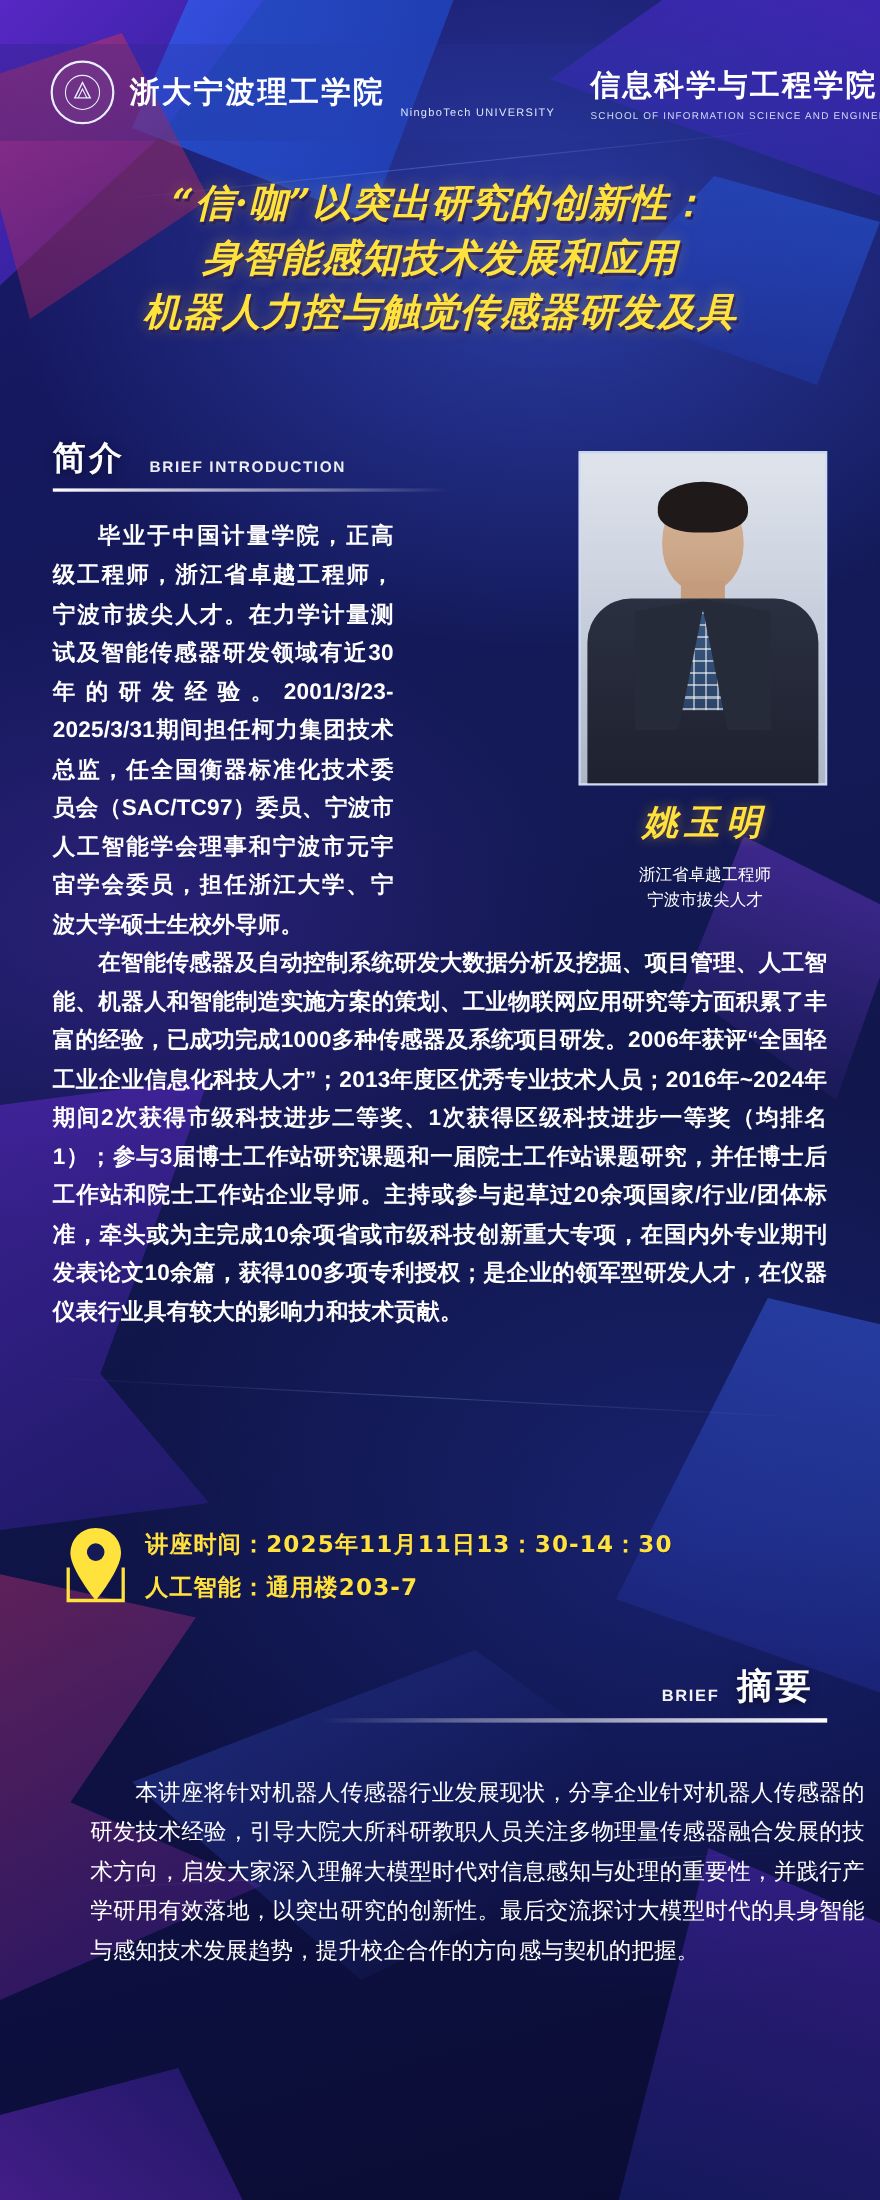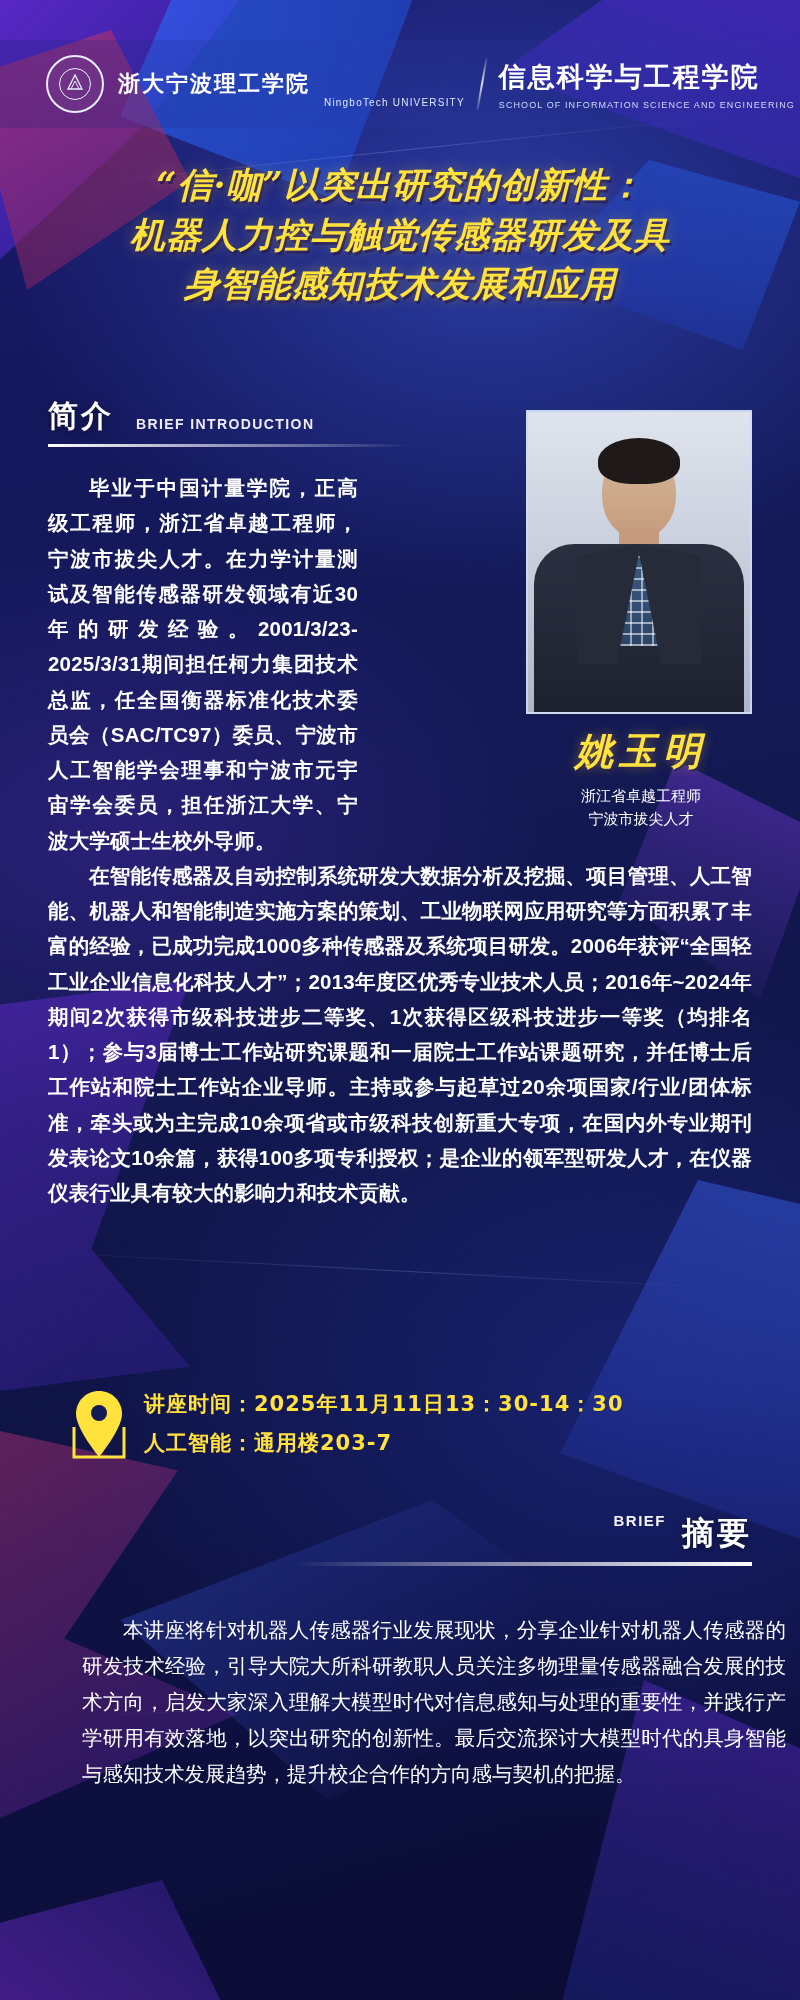--- a/index.html
+++ b/index.html
@@ -92,7 +92,7 @@
     color: #ffffff;
     font-family: "DejaVu Serif", serif;
     font-weight: bold;
-    font-size: 22px;
+    font-size: 27px;
     letter-spacing: 2px;
     white-space: nowrap;
   }

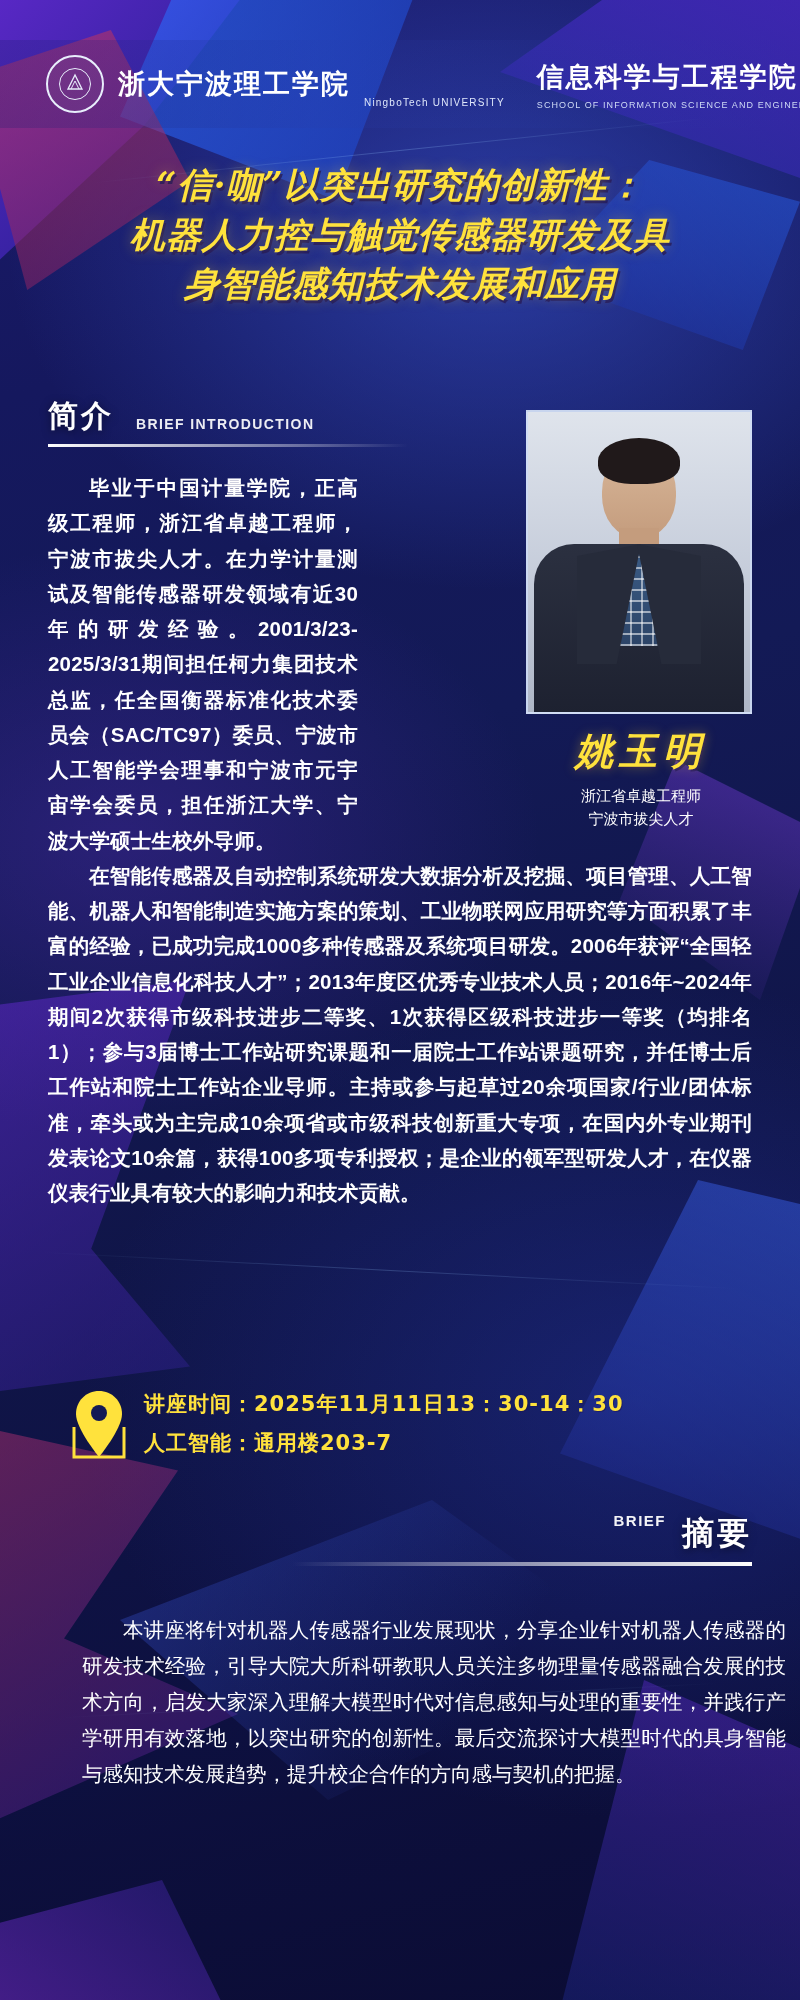--- a/index.html
+++ b/index.html
@@ -366,8 +366,8 @@
 
   <div class="title-wrap">
     <div class="title-line">“信·咖”以突出研究的创新性：</div>
+    <div class="title-line">身智能感知技术发展和应用</div>
     <div class="title-line">机器人力控与触觉传感器研发及具</div>
-    <div class="title-line">身智能感知技术发展和应用</div>
   </div>
 
   <div class="brief-head">

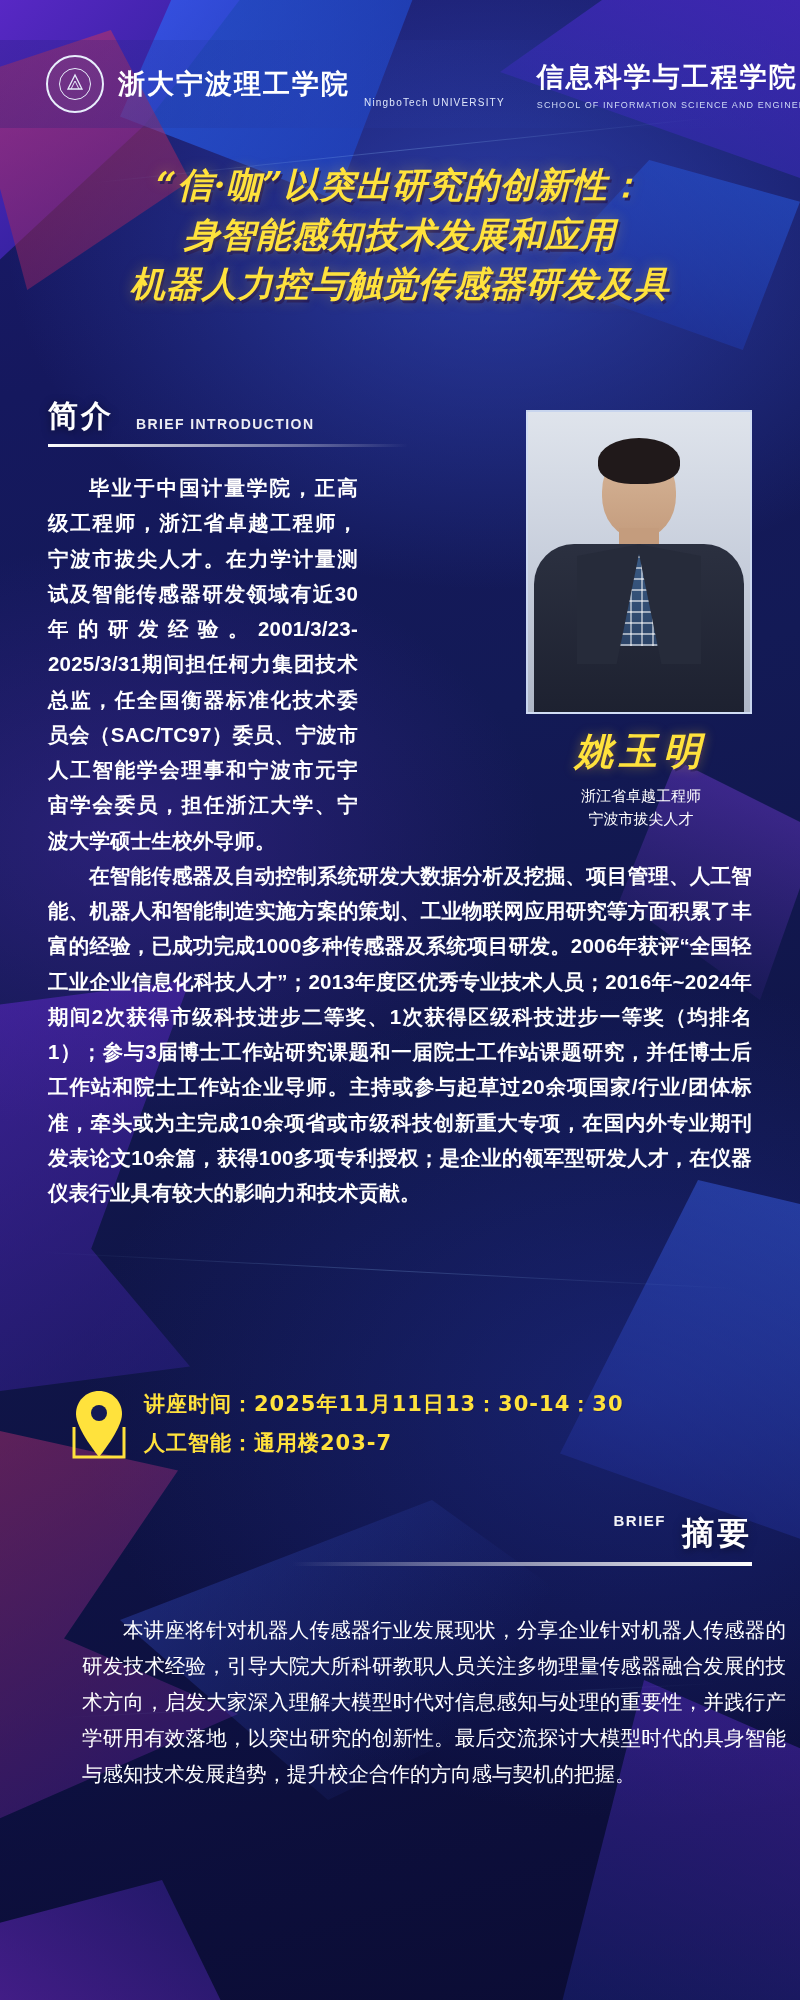--- a/index.html
+++ b/index.html
@@ -236,7 +236,7 @@
     font-family: "DejaVu Serif", serif;
     font-weight: bold;
     font-style: italic;
-    font-size: 38px;
+    font-size: 32px;
     letter-spacing: 6px;
     text-shadow: 0 0 12px rgba(255,210,40,.4), 2px 2px 0 rgba(30,20,90,.7);
   }

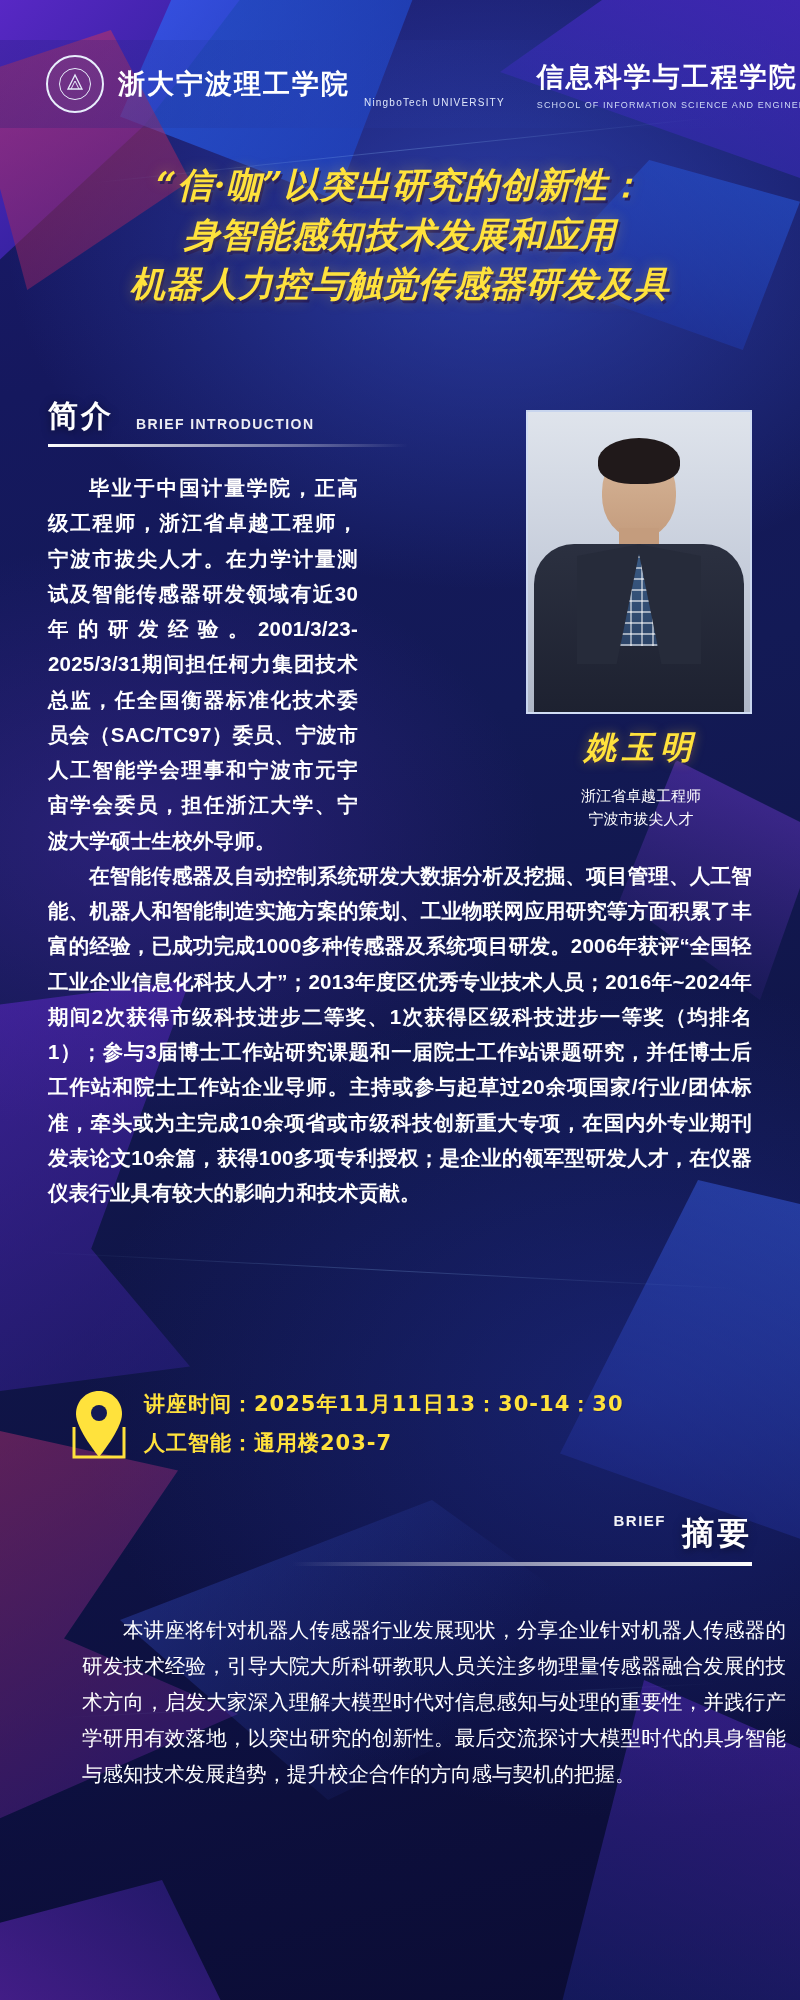--- a/index.html
+++ b/index.html
@@ -268,8 +268,8 @@
   
   .info {
     position: absolute;
-    top: 1385px; left: 60px;
-    display: flex; align-items: flex-end;
+    top: 1385px; left: 48px;
+    display: flex; align-items: flex-start;
   }
   .pin-wrap { width: 78px; flex: none; display:flex; align-items:center; justify-content:center; }
   .info-lines { margin-left: 6px; }

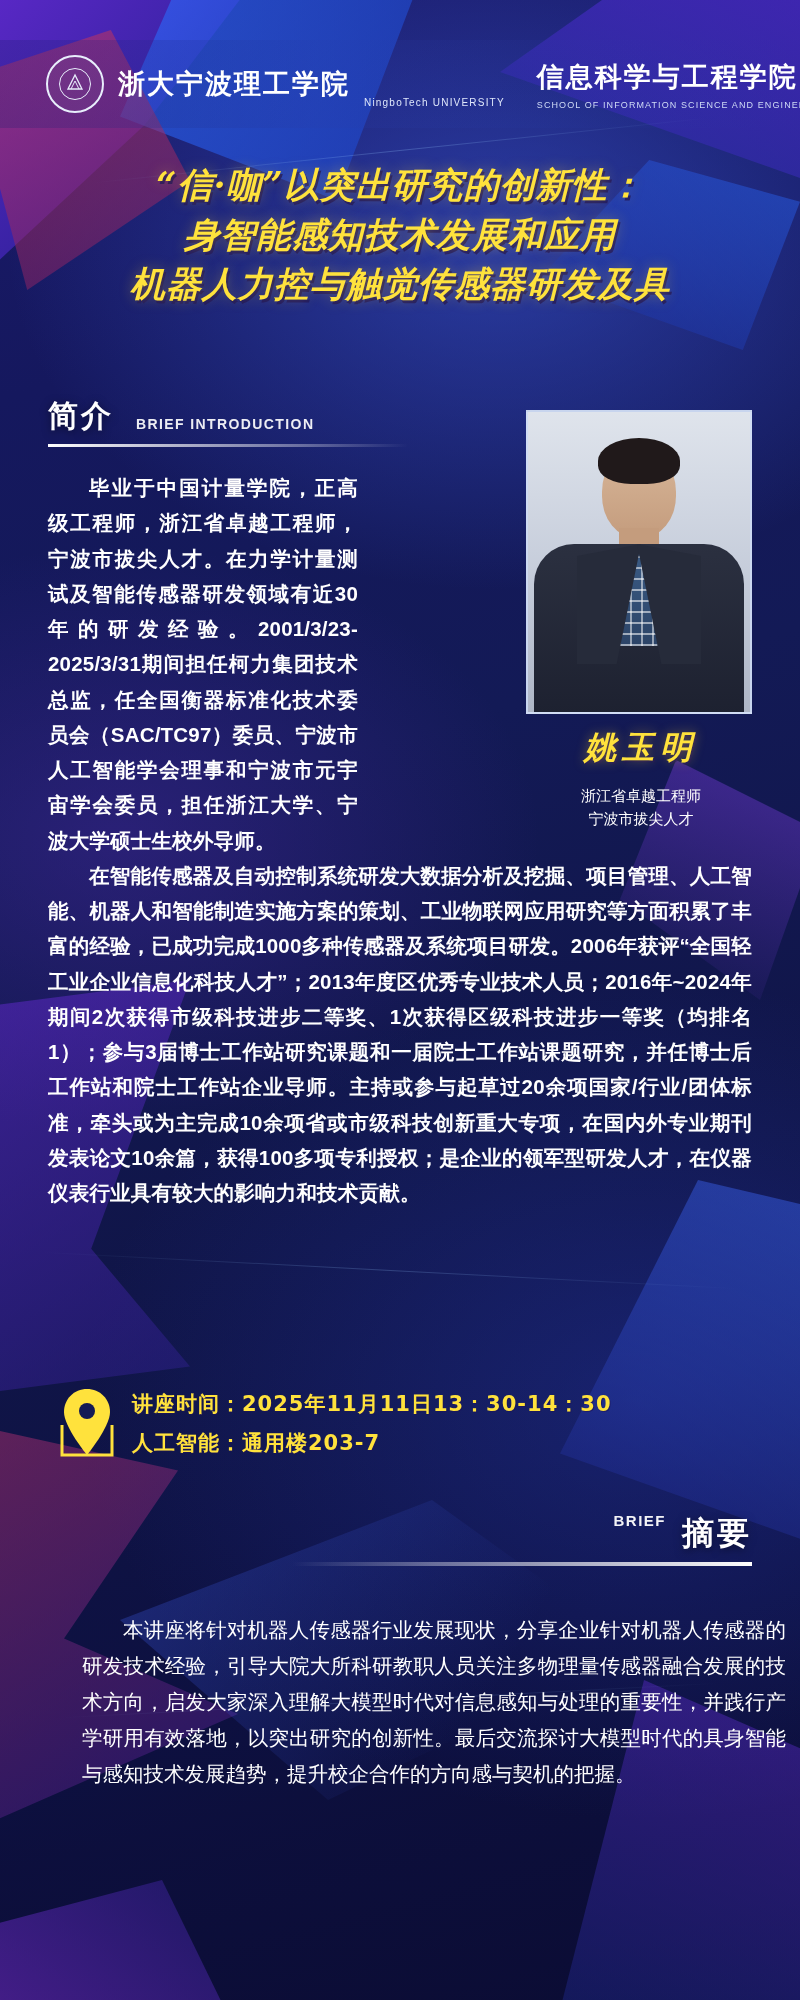--- a/index.html
+++ b/index.html
@@ -286,8 +286,8 @@
   
   .abs-head {
     position: absolute;
-    top: 1512px; right: 48px;
-    display: flex; 
+    top: 1512px; right: 60px;
+    display: flex; align-items: flex-end;
   }
   .abs-en {
     color: #ffffff;

